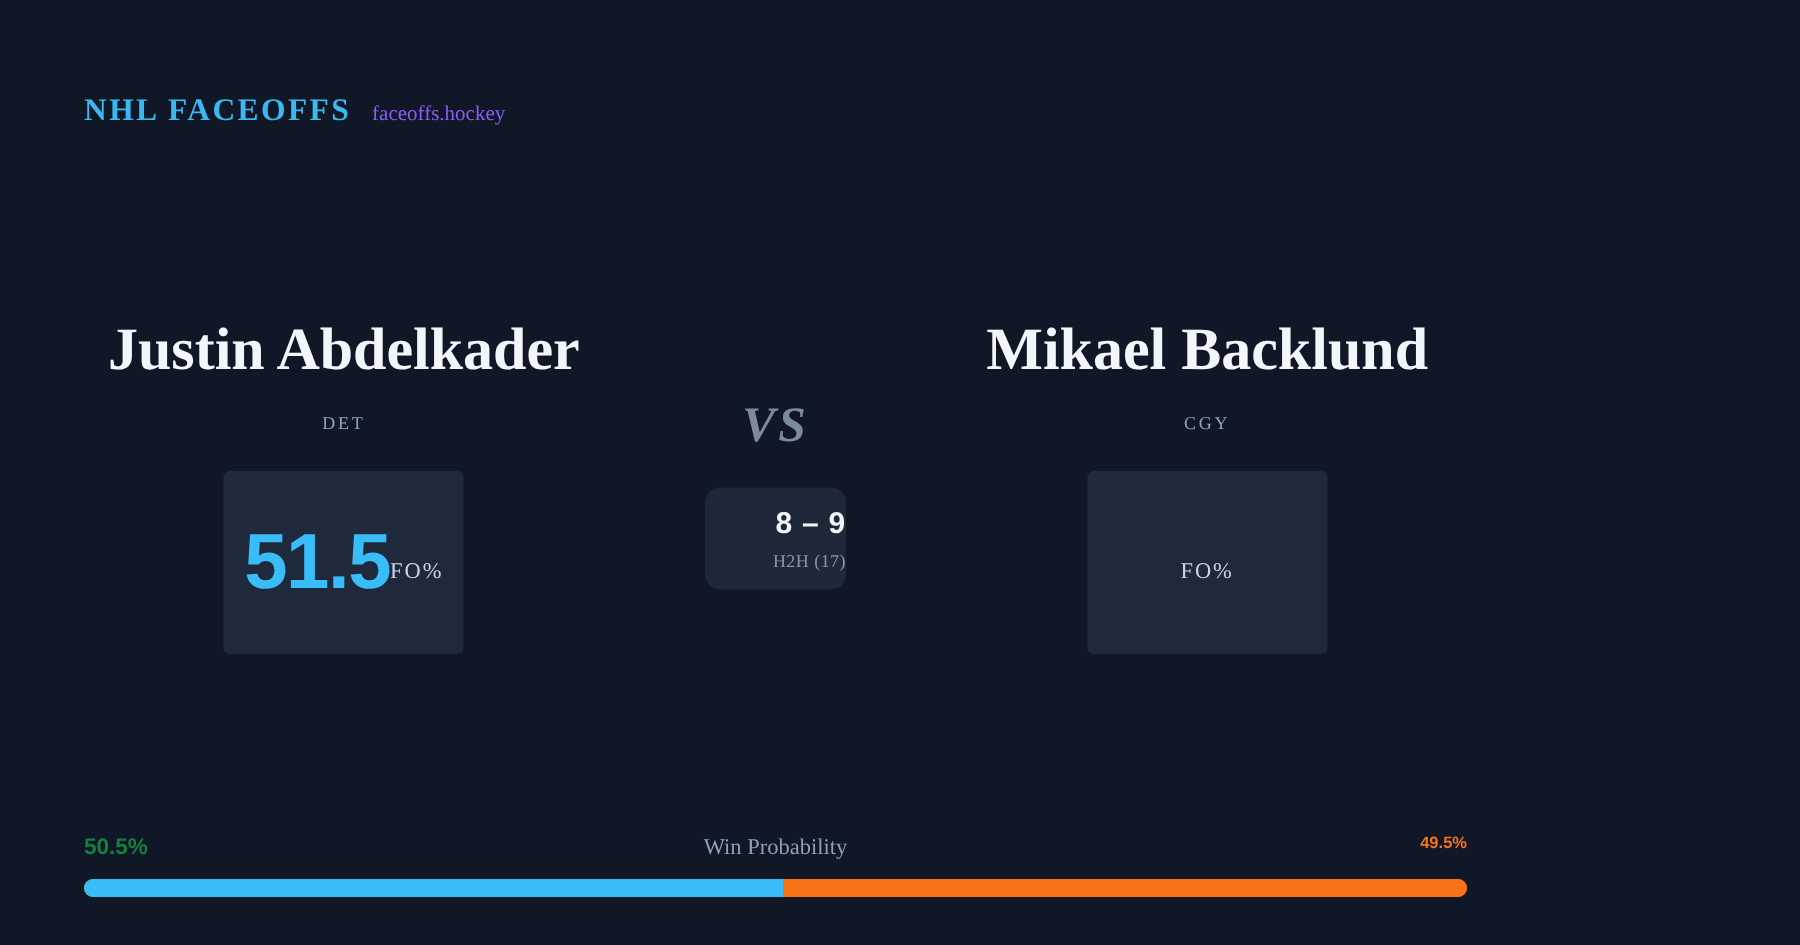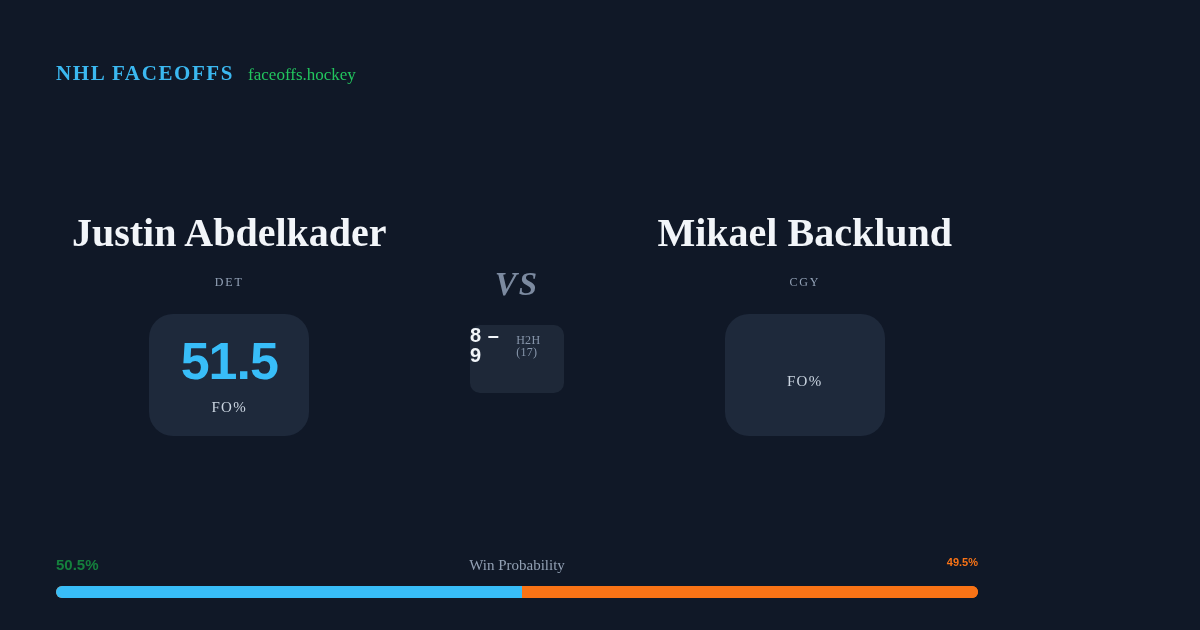--- a/index.html
+++ b/index.html
@@ -41,8 +41,8 @@
   }
   .brand-domain {
     font-family: "Liberation Serif", serif;
-    font-size: 17px;
-    color: #22c55e;
+    font-size: 14px;
+    color: #8b5cf6;
     line-height: 1;
   }
 

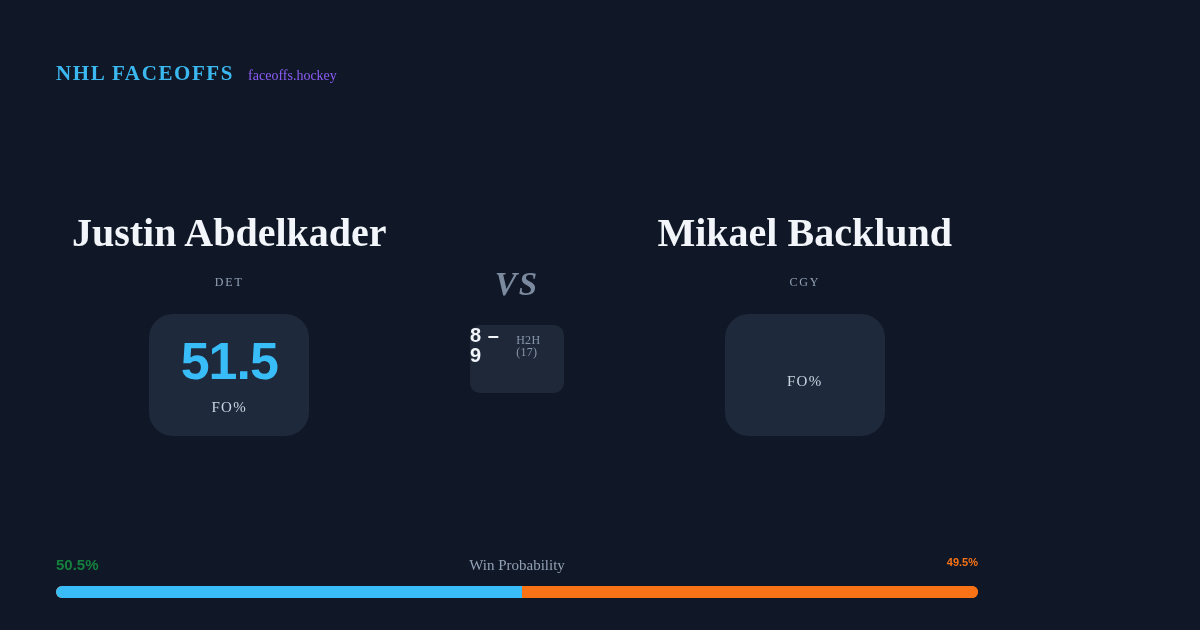--- a/index.html
+++ b/index.html
@@ -83,9 +83,9 @@
     width: 160px;
     height: 122px;
     background: #1e293b;
-    border-radius: 24px;
-    display: flex;
-    flex-direction: column;
+    border-radius: 4px;
+    display: flex;
+    flex-direction: row;
     align-items: center;
     justify-content: center;
   }

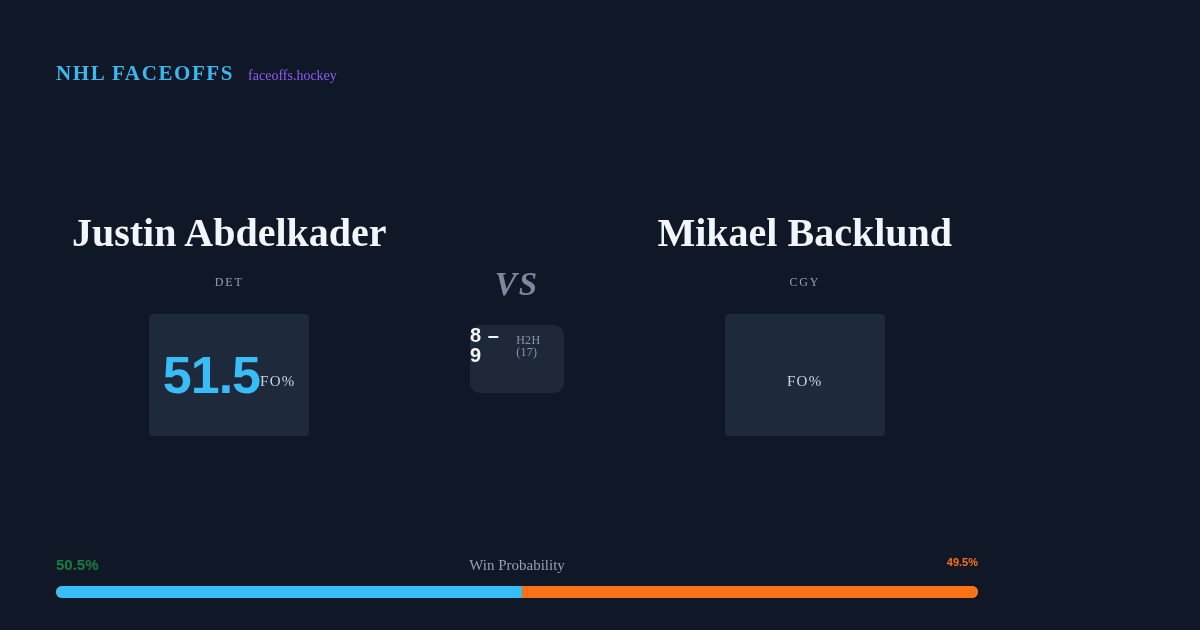--- a/index.html
+++ b/index.html
@@ -130,8 +130,8 @@
     background: #1e2838;
     border-radius: 10px;
     display: flex;
-    flex-direction: row;
-    align-items: flex-start;
+    flex-direction: column;
+    align-items: flex-end;
     justify-content: center;
   }
   .h2h-score {

